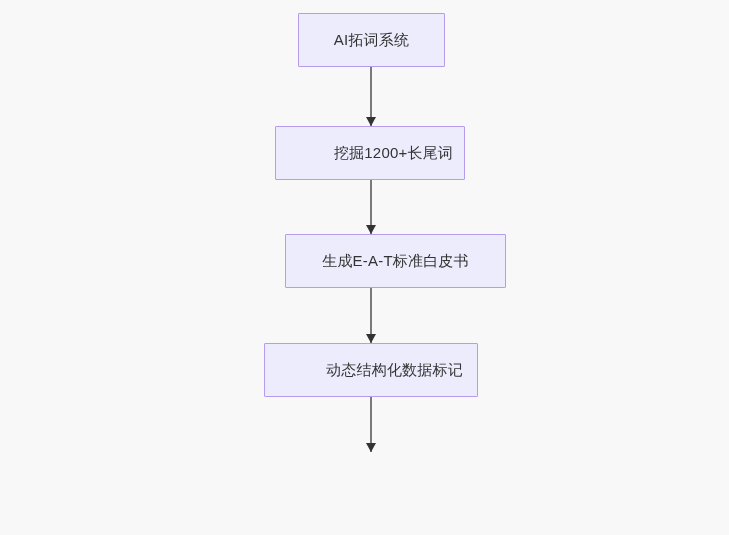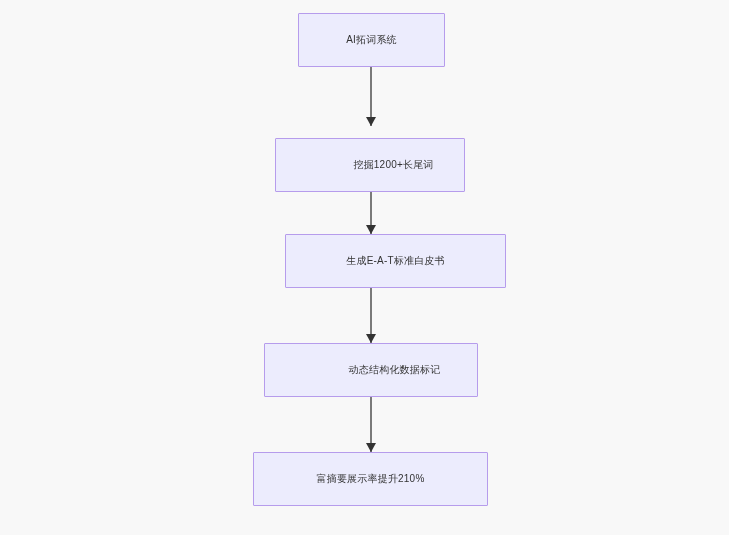--- a/index.html
+++ b/index.html
@@ -28,7 +28,7 @@
     align-items: center;
     justify-content: center;
     color: #333333;
-    font-size: 10px;
+    font-size: 15px;
     line-height: 1.2;
     letter-spacing: 0.2px;
     white-space: nowrap;

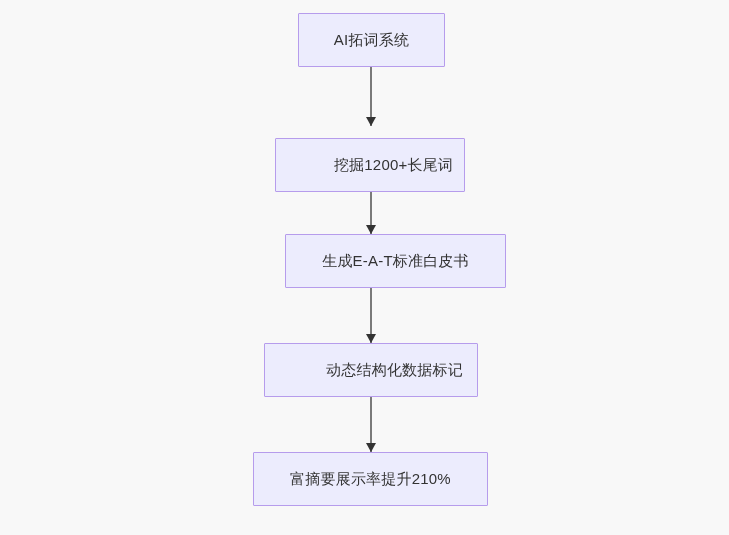--- a/index.html
+++ b/index.html
@@ -84,7 +84,7 @@
   <div class="node" id="node-0" style="left: 298px; top: 13px; width: 147px; height: 54px; background: rgb(236, 236, 253); border-color: rgb(182, 156, 236); color: rgb(51, 51, 51);">
     <span class="node-label">AI拓词系统</span>
   </div>
-  <div class="node" id="node-1" style="left: 275px; top: 138px; width: 190px; height: 54px; background: rgb(236, 236, 253); border-color: rgb(182, 156, 236); color: rgb(51, 51, 51); padding-left: 47px;">
+  <div class="node" id="node-1" style="left: 275px; top: 126px; width: 190px; height: 54px; background: rgb(236, 236, 253); border-color: rgb(182, 156, 236); color: rgb(51, 51, 51); padding-left: 47px;">
     <span class="node-label">挖掘1200+长尾词</span>
   </div>
   <div class="node" id="node-2" style="left: 261px; top: 234px; width: 221px; height: 54px; background: rgb(236, 236, 253); border-color: rgb(182, 156, 236); color: rgb(51, 51, 51); margin-left: 24px;">

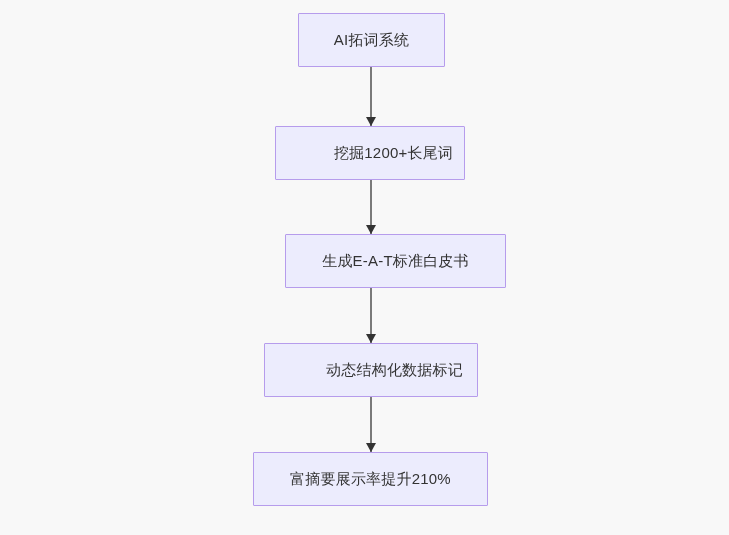--- a/index.html
+++ b/index.html
@@ -93,9 +93,6 @@
   <div class="node" id="node-3" style="left: 264px; top: 343px; width: 214px; height: 54px; background: rgb(236, 236, 253); border-color: rgb(182, 156, 236); color: rgb(51, 51, 51); padding-left: 47px;">
     <span class="node-label">动态结构化数据标记</span>
   </div>
-  <div class="node" id="node-4" style="left: 253px; top: 452px; width: 235px; height: 54px; background: rgb(236, 236, 253); border-color: rgb(182, 156, 236); color: rgb(51, 51, 51);">
-    <span class="node-label">富摘要展示率提升210%</span>
-  </div>
 
 </div>
 

